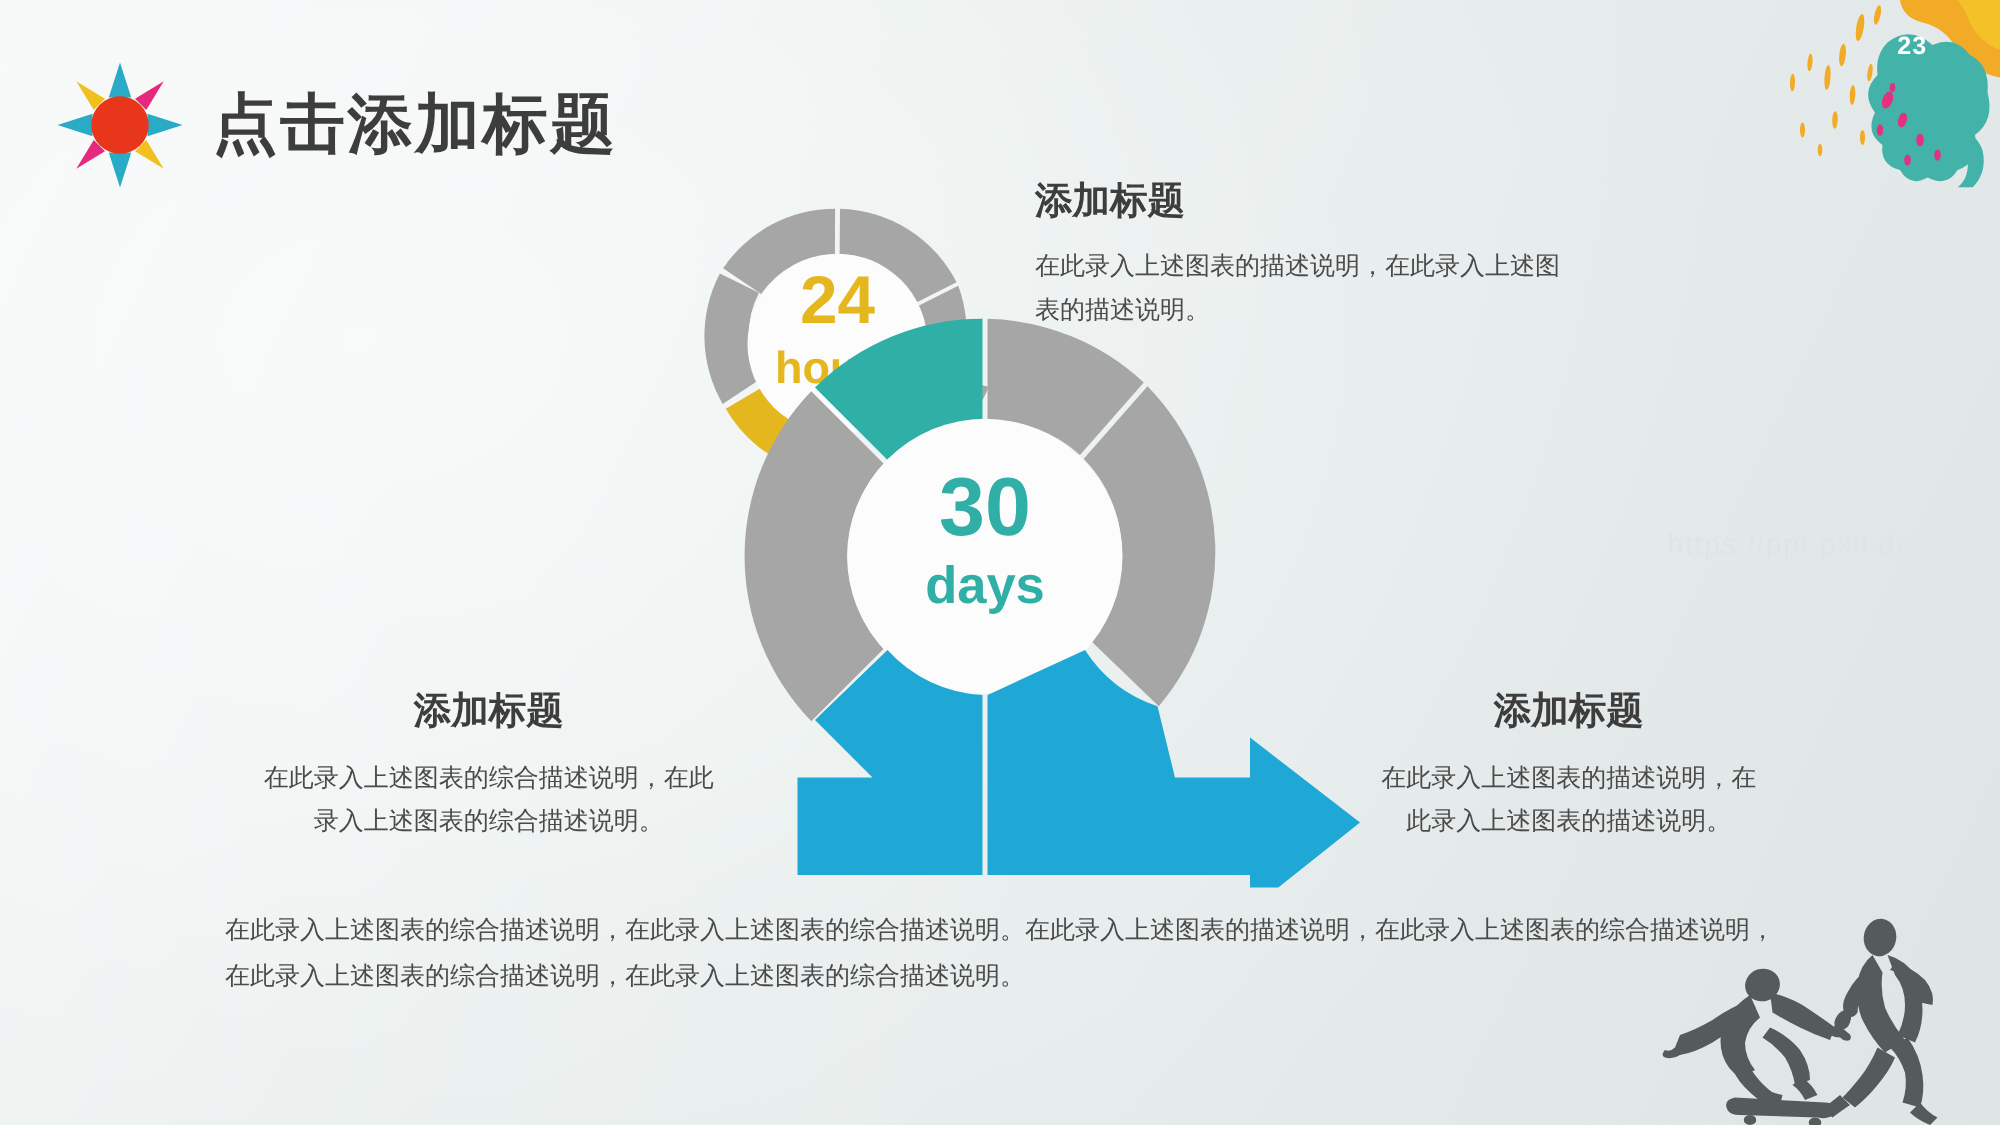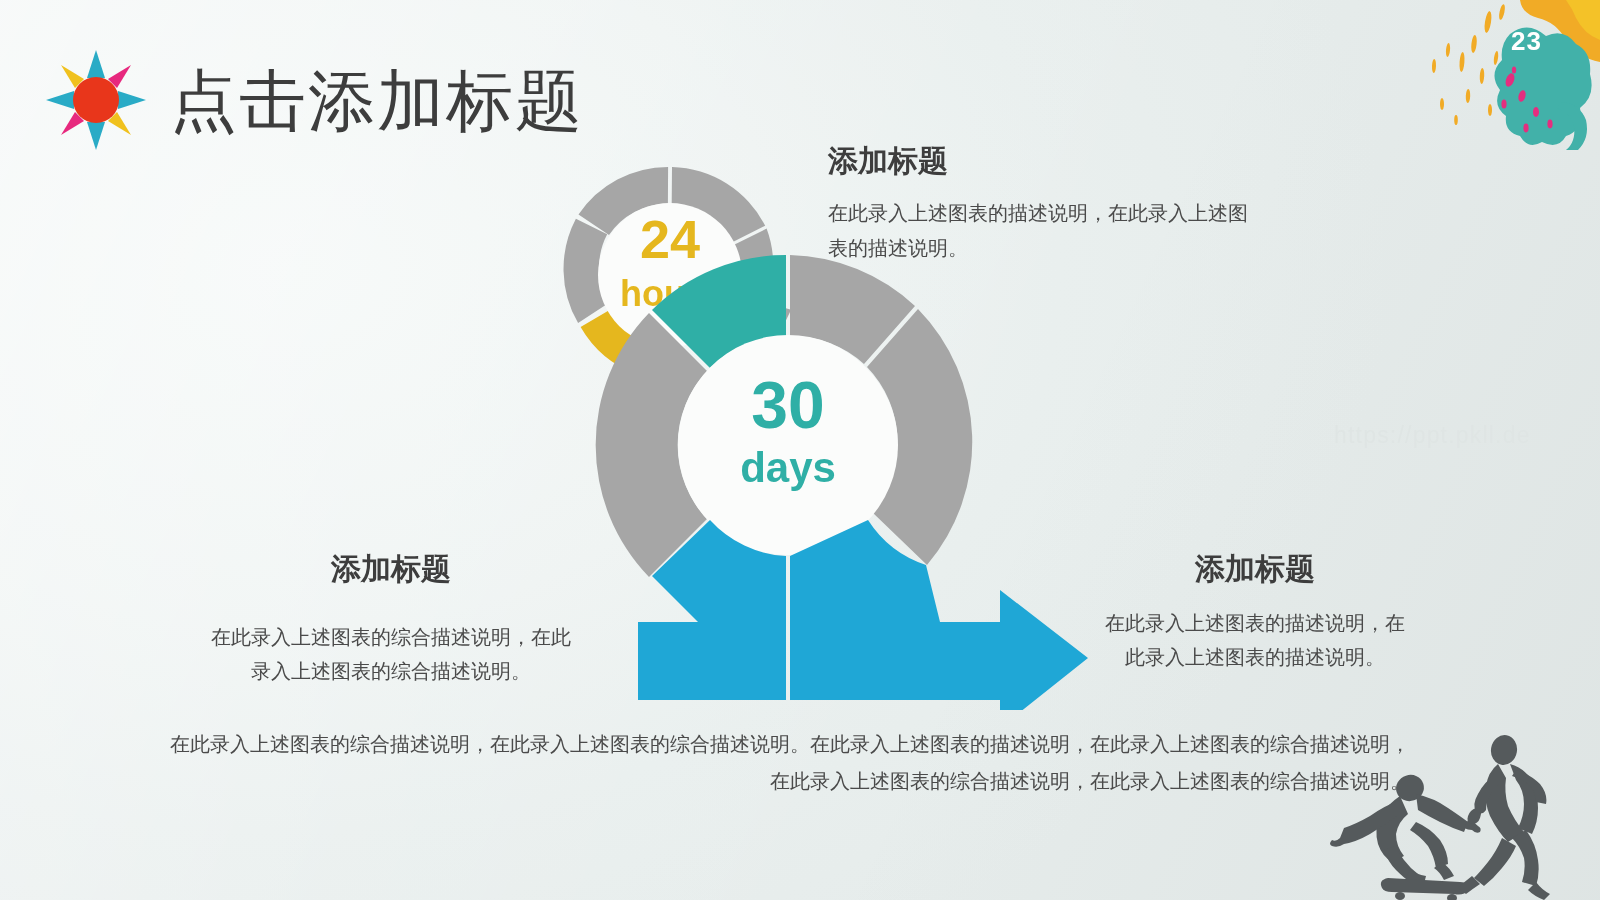--- a/index.html
+++ b/index.html
@@ -61,7 +61,7 @@
     position: absolute;
     right: 58px;
     top: 26px;
-    font-size: 26px;
+    font-size: 20px;
     font-weight: bold;
     color: #ffffff;
     z-index: 7;

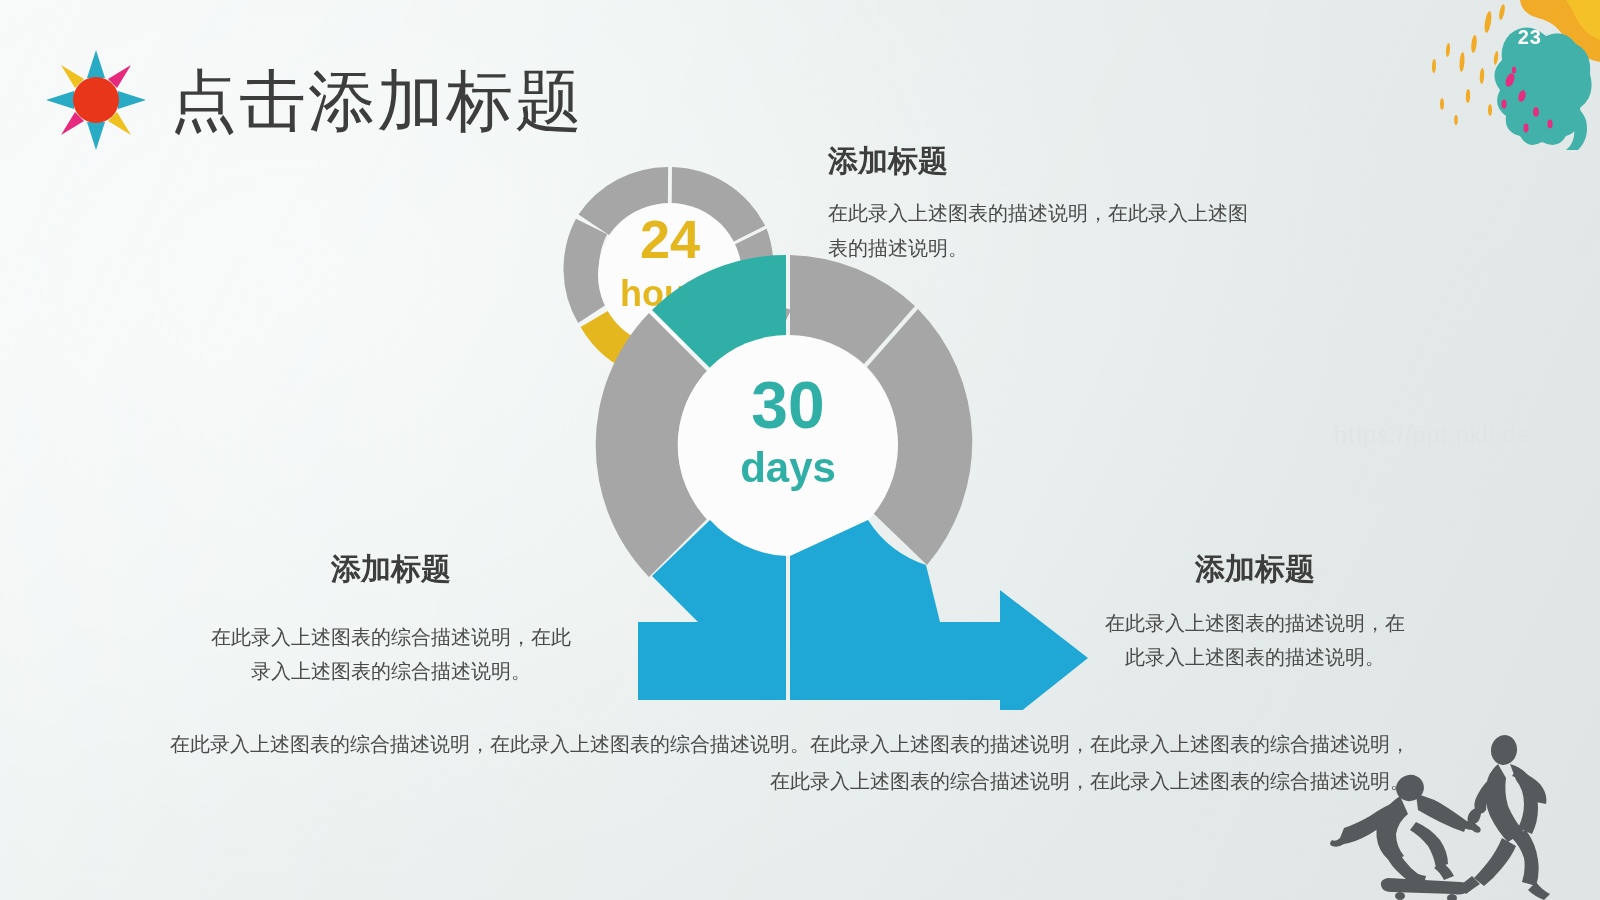--- a/index.html
+++ b/index.html
@@ -40,8 +40,8 @@
   }
   .sun-icon { width: 104px; height: 104px; display: block; }
   .slide-title {
-    font-size: 67px;
-    font-weight: normal;
+    font-size: 52px;
+    font-weight: bold;
     color: #3d3d3d;
     letter-spacing: 2px;
     white-space: nowrap;

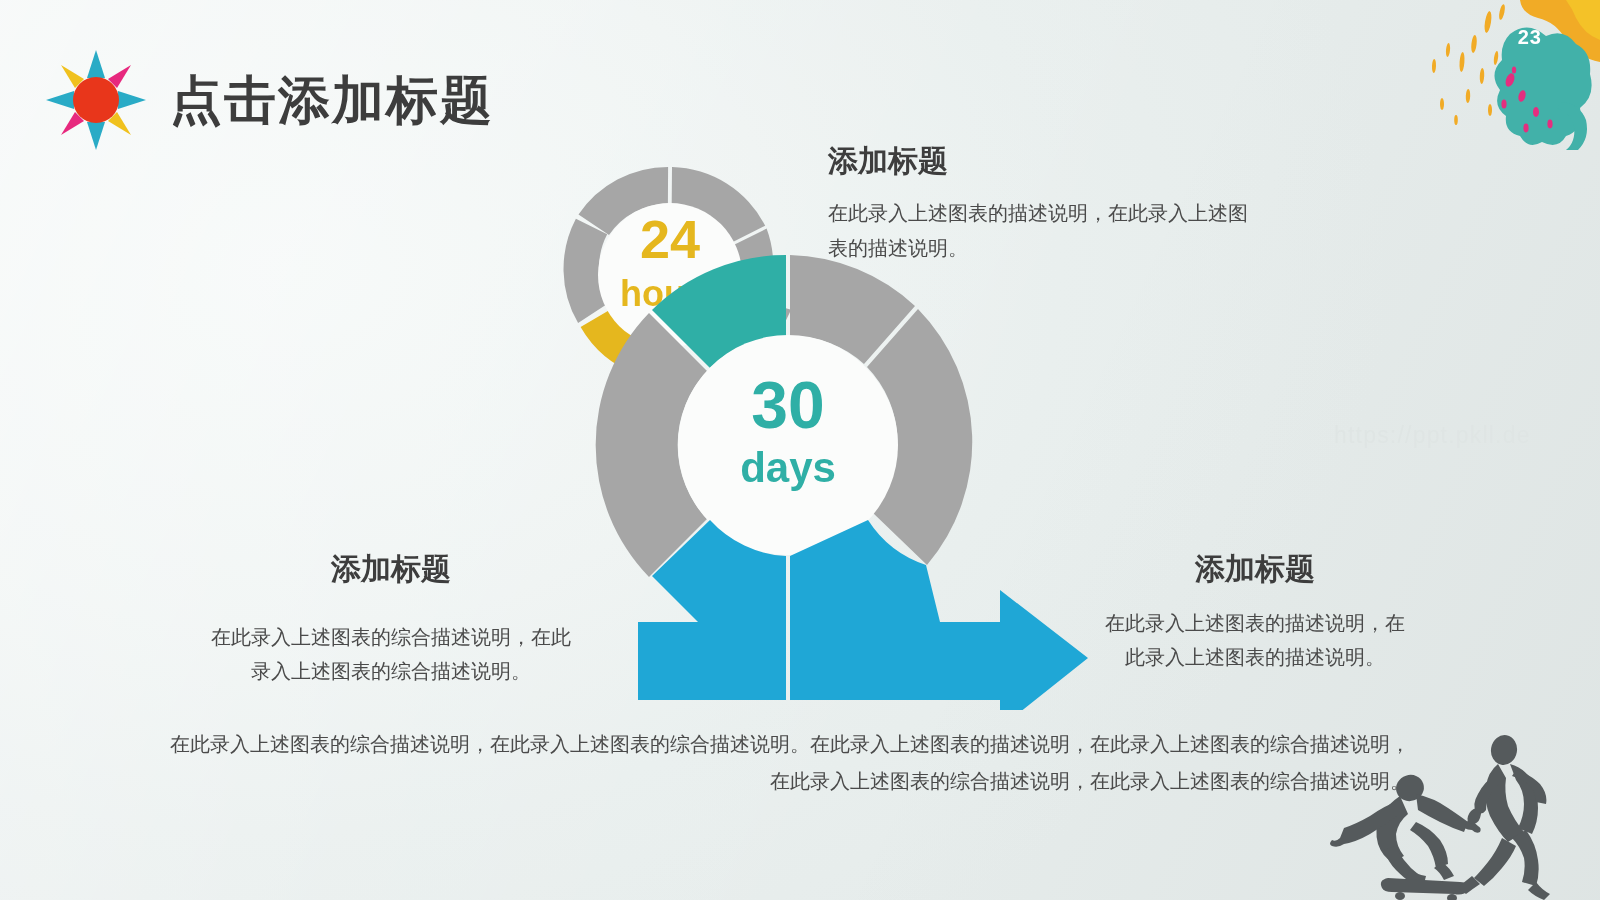--- a/index.html
+++ b/index.html
@@ -126,7 +126,7 @@
   .bl-block .block-body {
     font-size: 20px;
     line-height: 1.72;
-    margin-top: 32px;
+    margin-top: 18px;
   }
 
   .br-block {

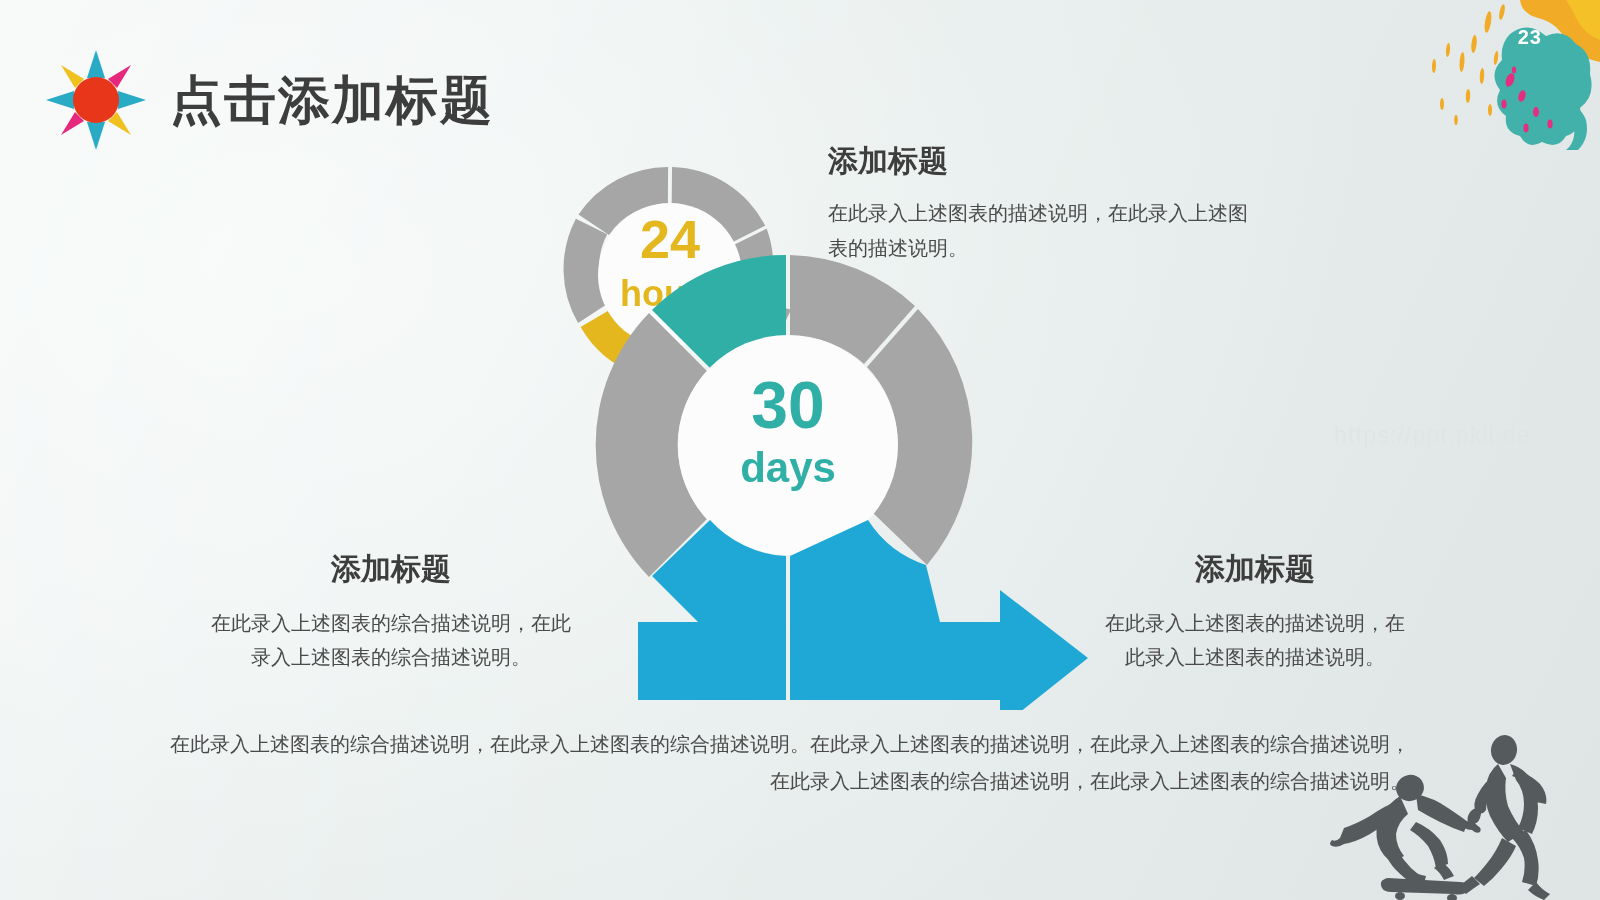--- a/index.html
+++ b/index.html
@@ -146,10 +146,10 @@
 
   .footer-block {
     position: absolute;
-    left: 170px;
+    left: 180px;
     top: 726px;
     width: 1240px;
-    text-align: right;
+    text-align: left;
     font-size: 20px;
     line-height: 1.85;
     color: #4a4a4a;

